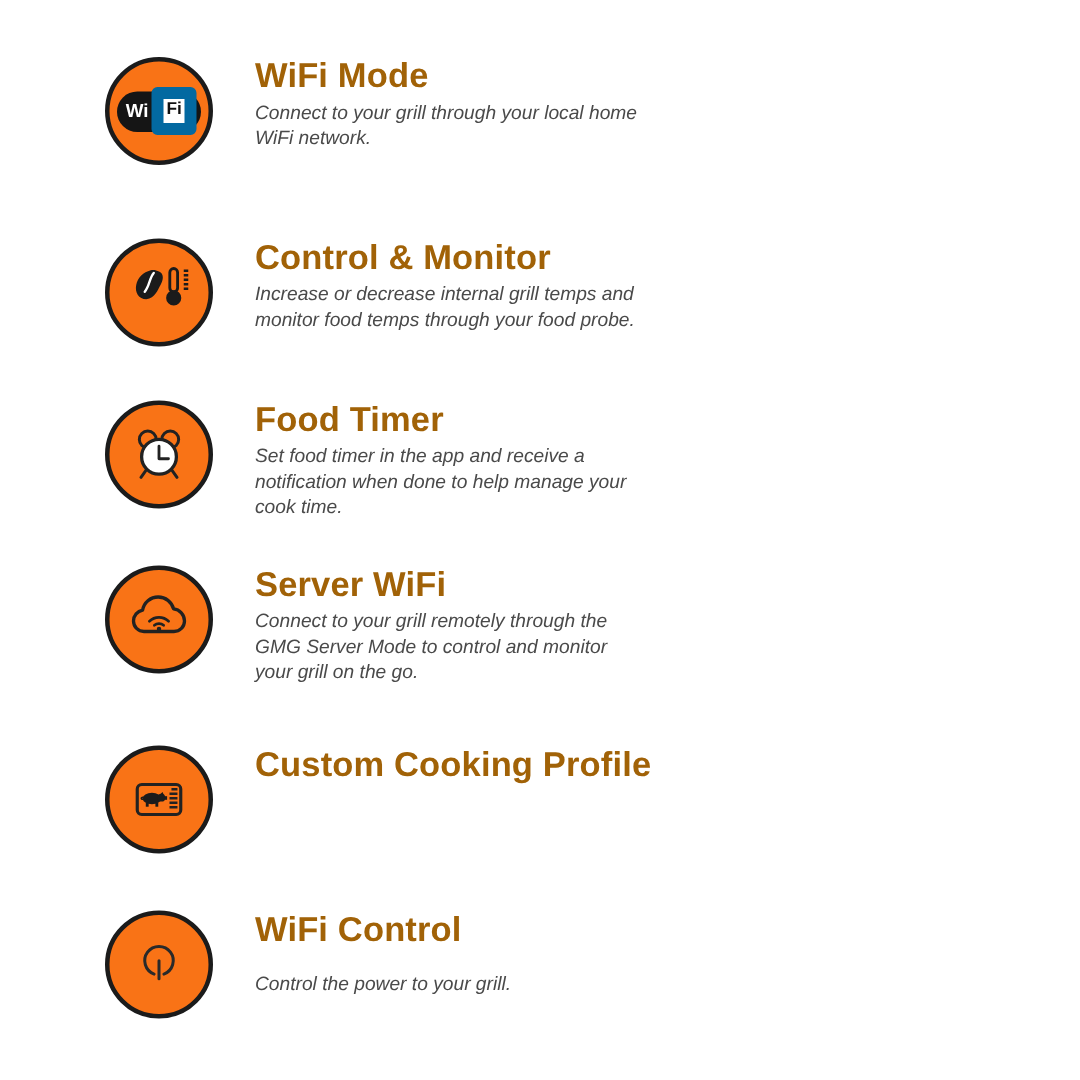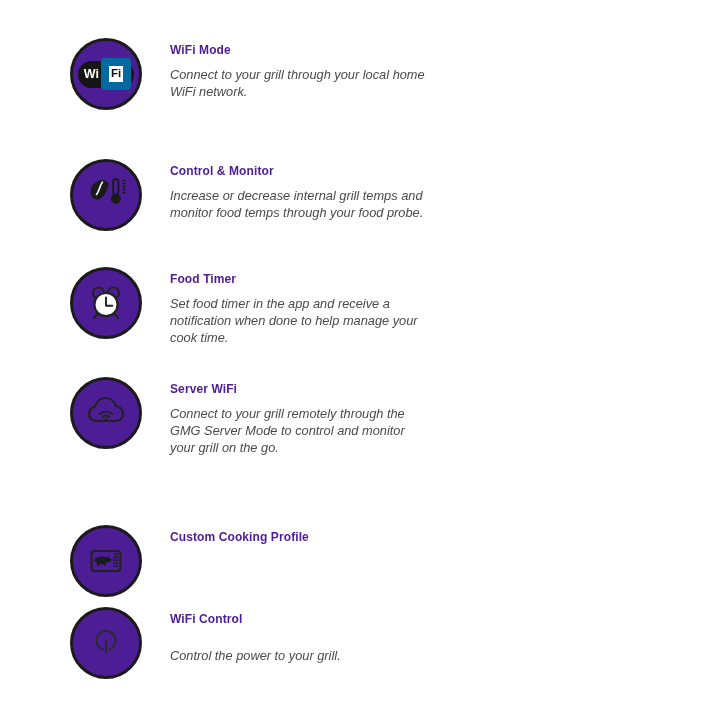--- a/index.html
+++ b/index.html
@@ -31,7 +31,7 @@
 
   .text-col { position: absolute; left: 170px; top: 1px; width: 300px; }
   .feature-title {
-    font-size: 12px; font-weight: 700; color: #4c1d95;
+    font-size: 23px; font-weight: 700; color: #a16207;
     line-height: 22px; letter-spacing: 0.1px;
   }
   .feature-desc {

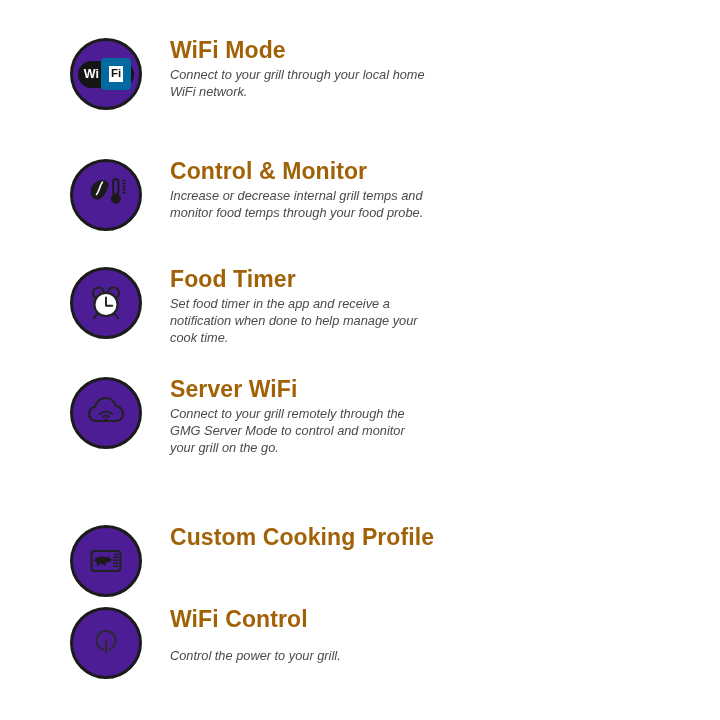--- a/index.html
+++ b/index.html
@@ -24,7 +24,7 @@
     width: 72px; height: 72px;
     border: 3px solid #1b1b1b;
     border-radius: 50%;
-    background: #4c1d95;
+    background: #f97316;
     display: flex; align-items: center; justify-content: center;
   }
   .icon-svg { display: block; }

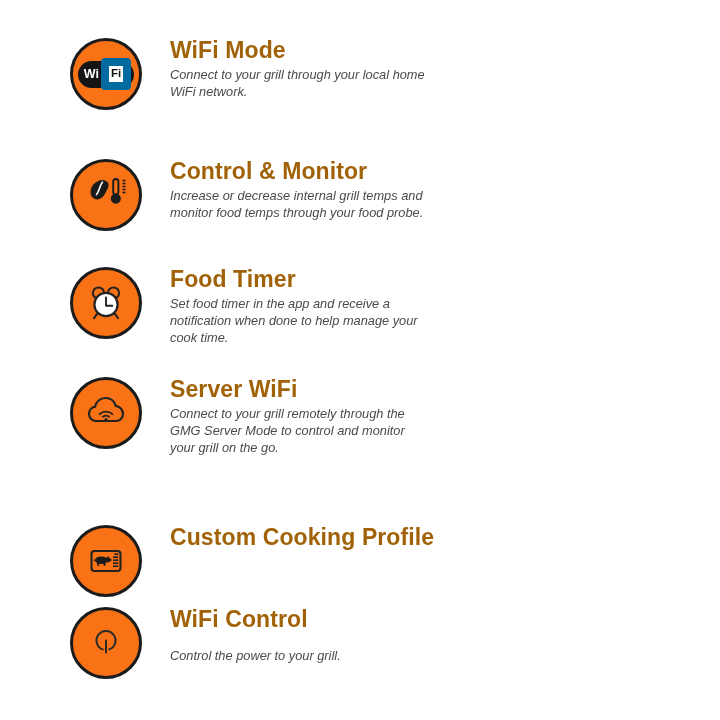--- a/index.html
+++ b/index.html
@@ -16,7 +16,7 @@
   .row-2 { top: 159px; padding-left: 16px; }
   .row-3 { top: 267px; }
   .row-4 { top: 377px; }
-  .row-5 { top: 497px; margin-top: 28px; }
+  .row-5 { top: 497px; }
   .row-6 { top: 607px; }
 
   .icon-circle {

